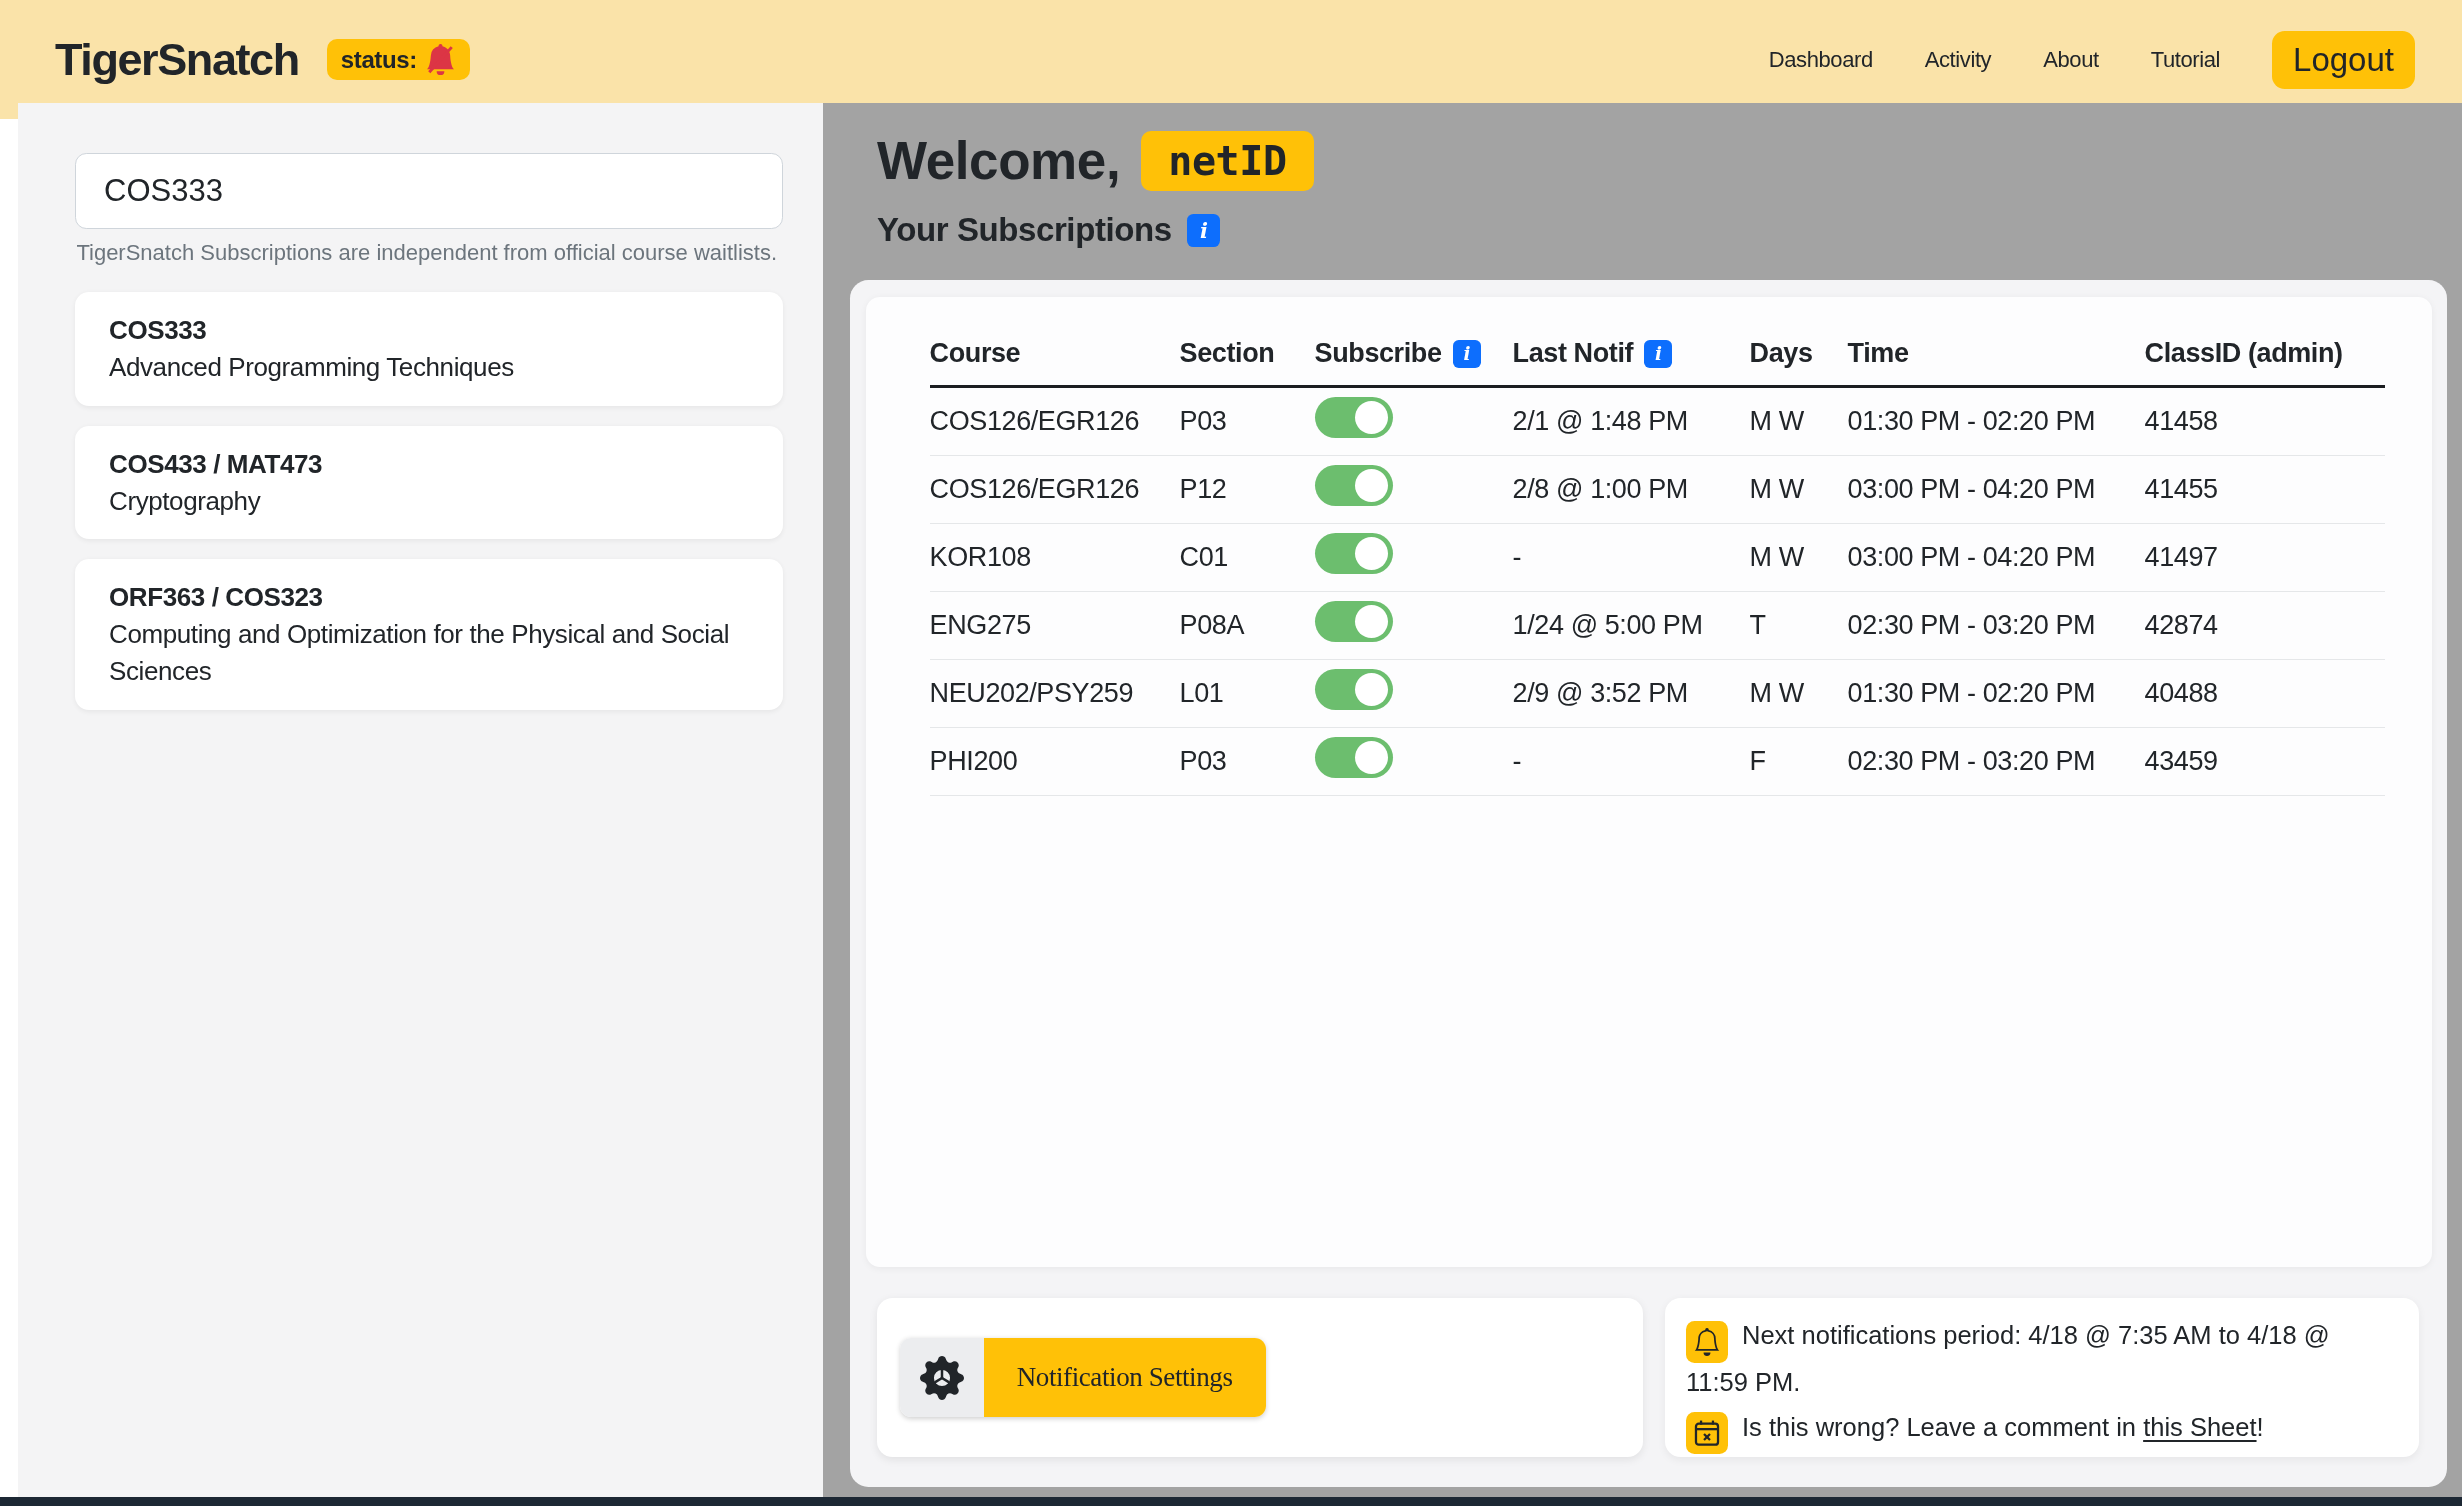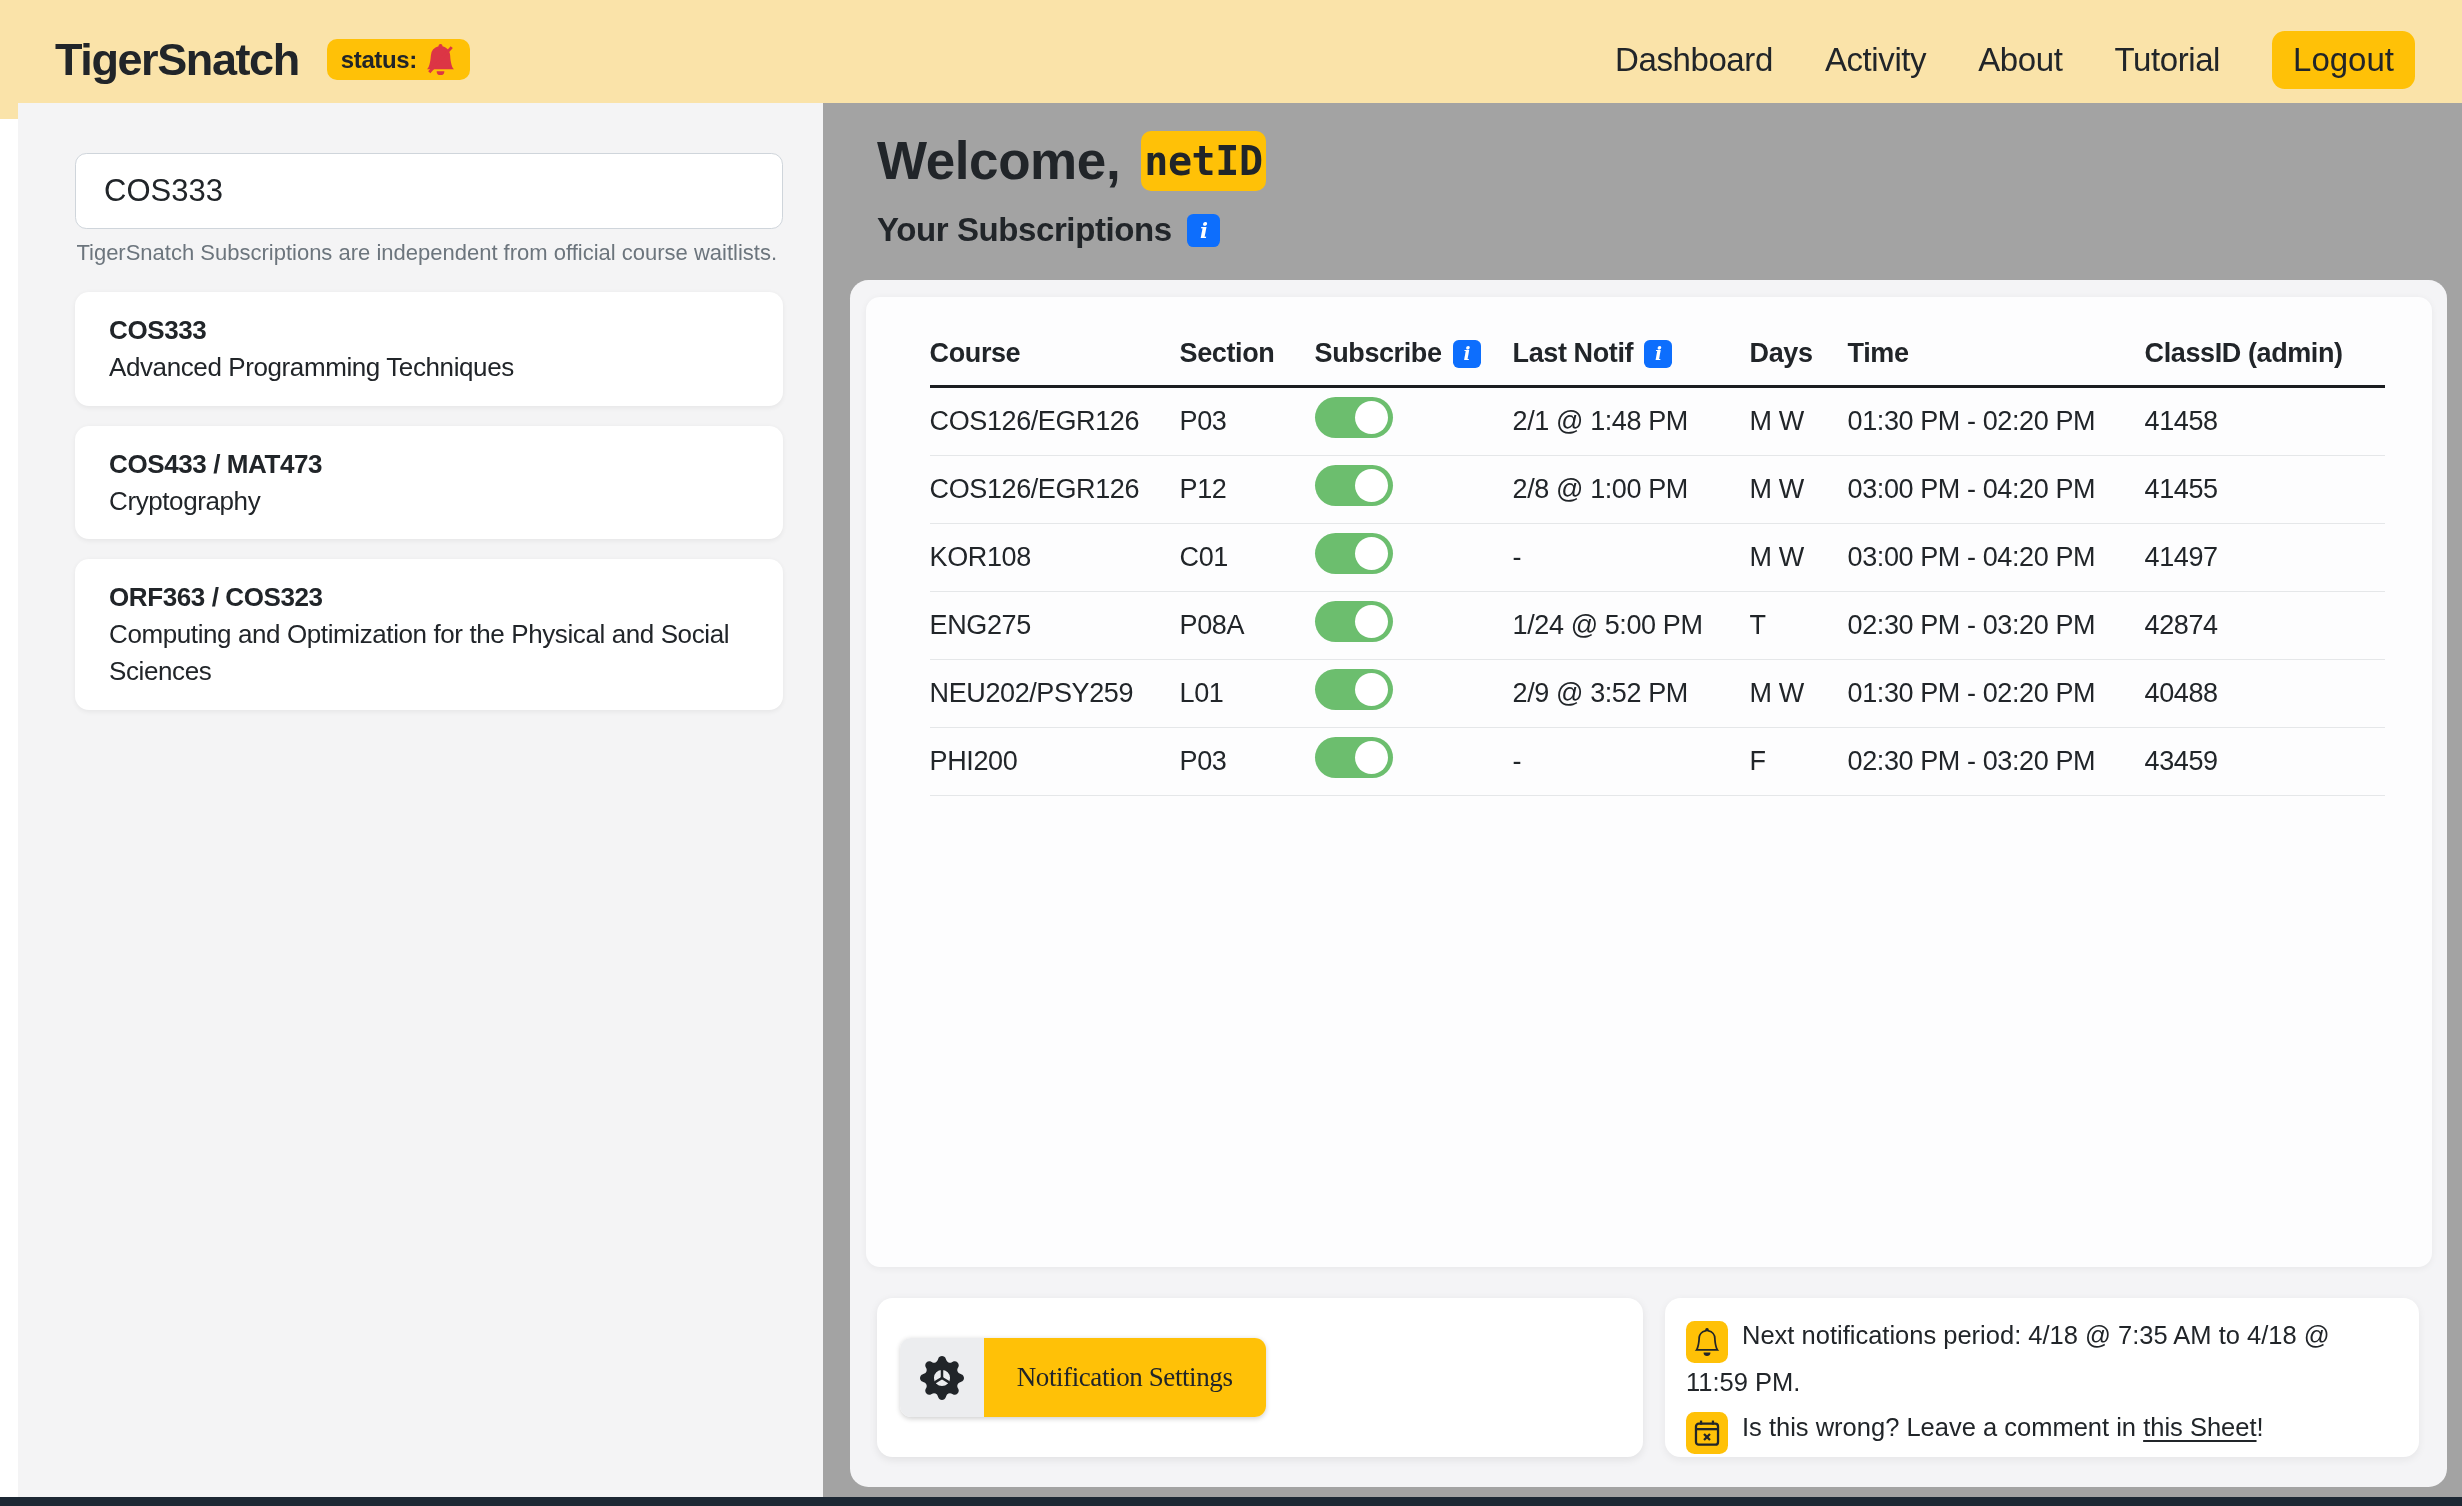--- a/index.html
+++ b/index.html
@@ -31,7 +31,7 @@
   }
   .status-badge svg { width:31px; height:31px; display:block; }
   .topnav { margin-left:auto; display:flex; align-items:center; gap:52px; }
-  .topnav .navlink { font-size:33px; text-decoration:none; cursor:pointer; }
+  .topnav .navlink { font-size:22px; text-decoration:none; cursor:pointer; }
   .logout-btn {
     margin-left:52px;
     background:#FFC107; border:none; border-radius:12.7px;

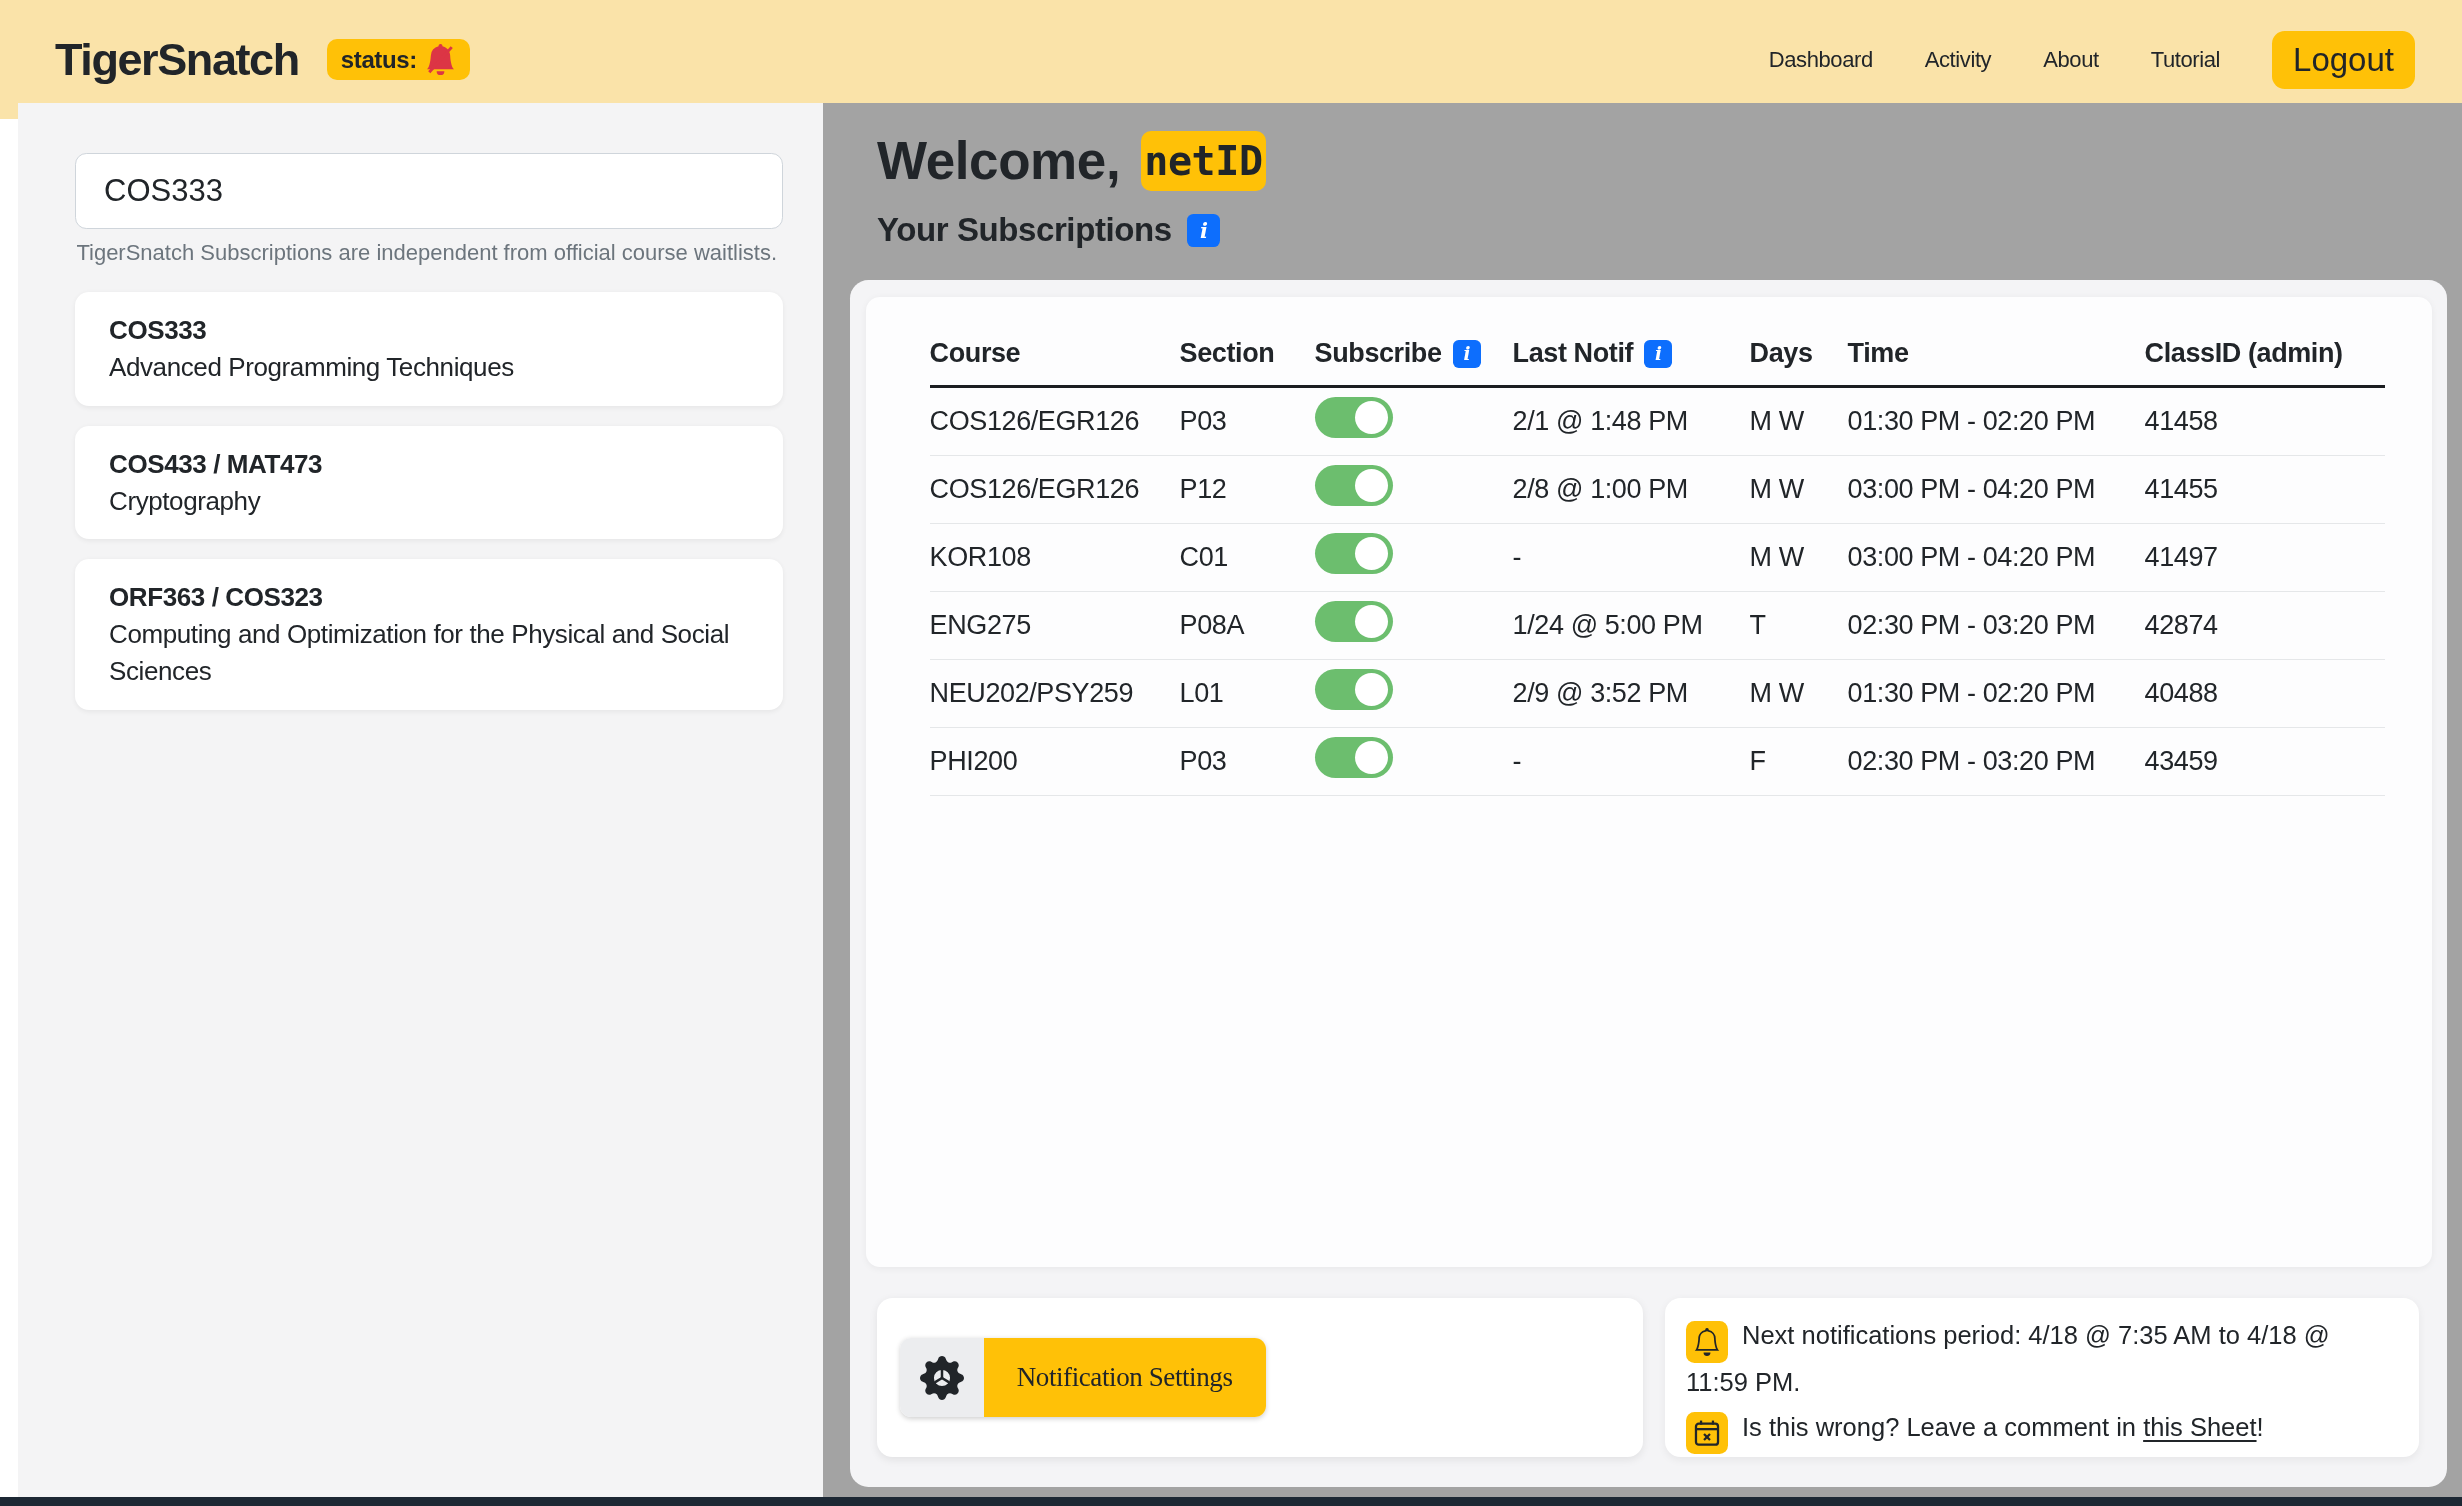--- a/index.html
+++ b/index.html
@@ -72,7 +72,7 @@
     font-family:"DejaVu Sans Mono", monospace;
     font-weight:700; font-size:40px;
     background:#FFC107; border-radius:10px;
-    padding:7px 3px;
+    padding:7px 27px;
   }
   .subs-title {
     position:absolute; left:54px; top:108px;

